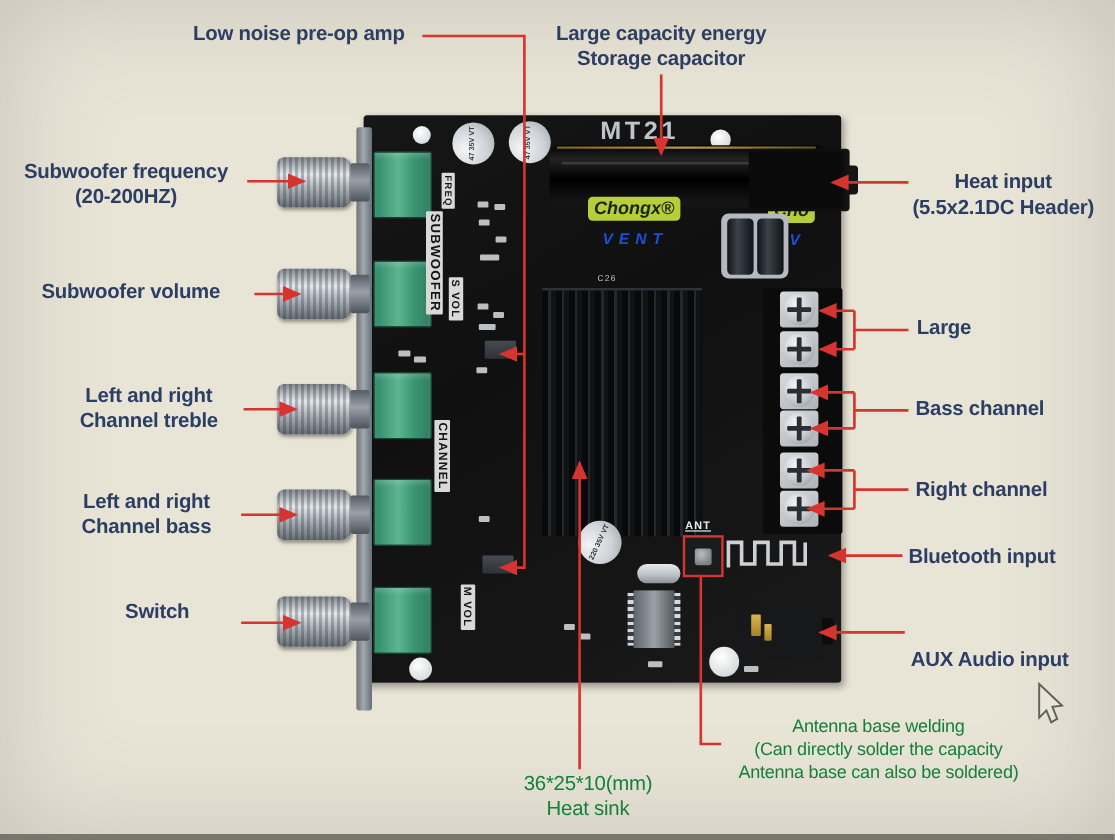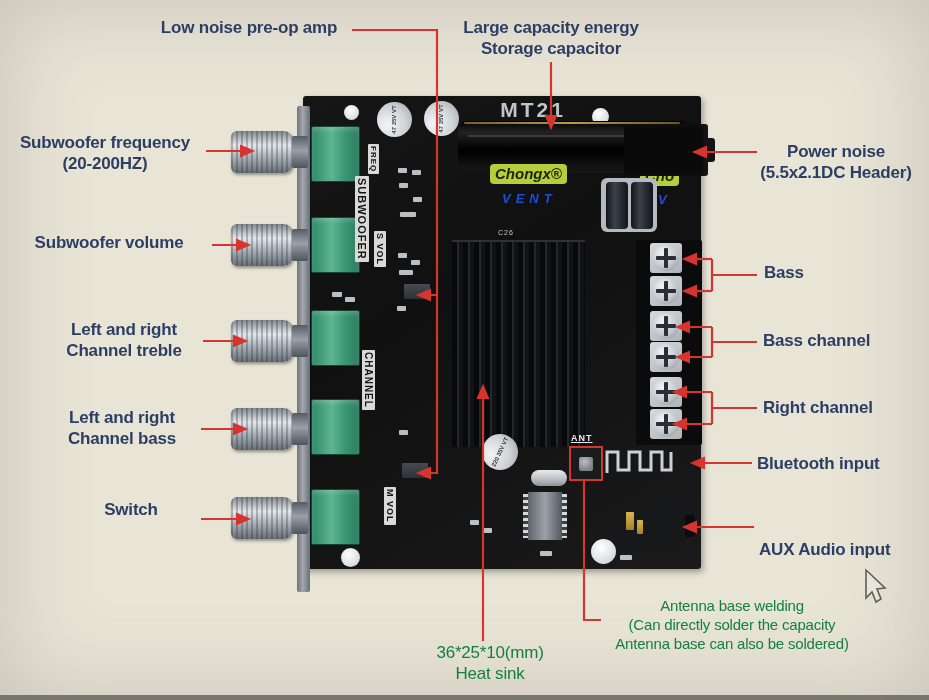--- a/index.html
+++ b/index.html
@@ -228,7 +228,7 @@
     <span>Switch</span>
   </div>
   <div class="lbl" style="left:748px;top:142px;width:176px;">
-    <span>Power noise</span>
+    <span>Heat input</span>
     <span>(5.5x2.1DC Header)</span>
   </div>
   <div class="lbl left-align" style="left:764px;top:263px;">

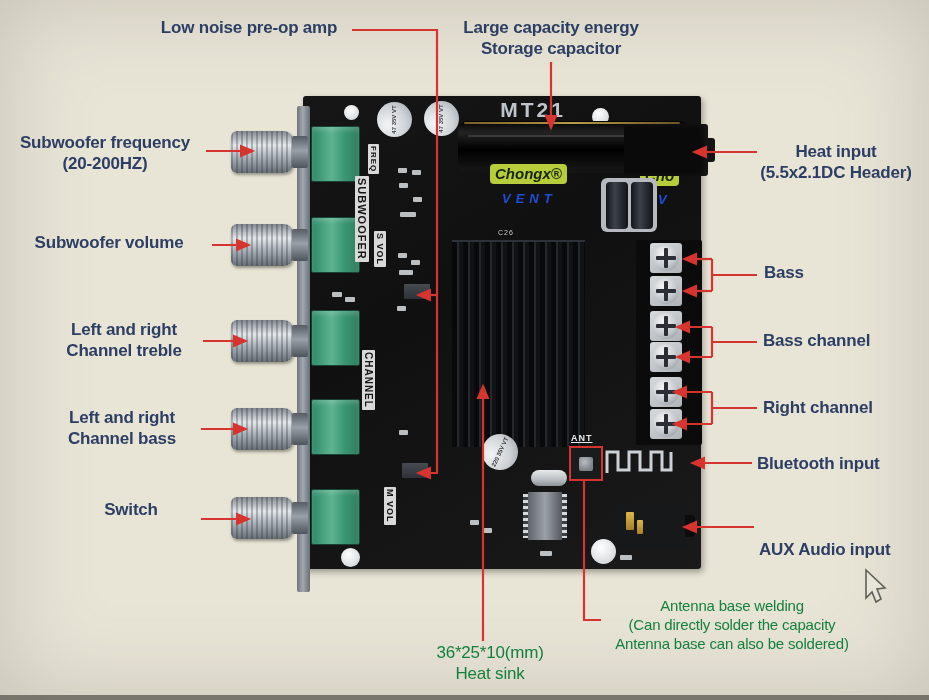--- a/index.html
+++ b/index.html
@@ -232,7 +232,7 @@
     <span>(5.5x2.1DC Header)</span>
   </div>
   <div class="lbl left-align" style="left:764px;top:263px;">
-    <span>Bass</span>
+    <span>Large</span>
   </div>
   <div class="lbl left-align" style="left:763px;top:331px;">
     <span>Bass channel</span>

